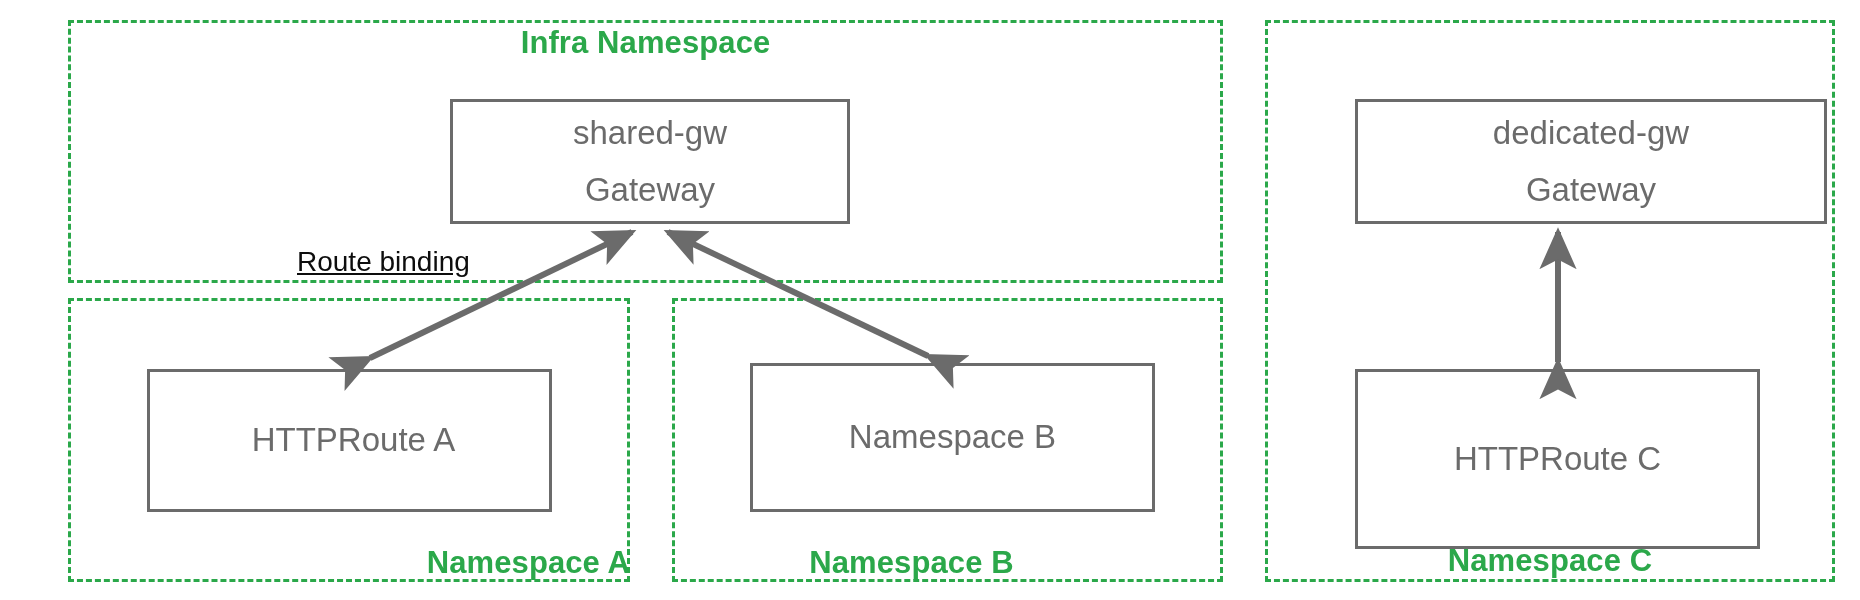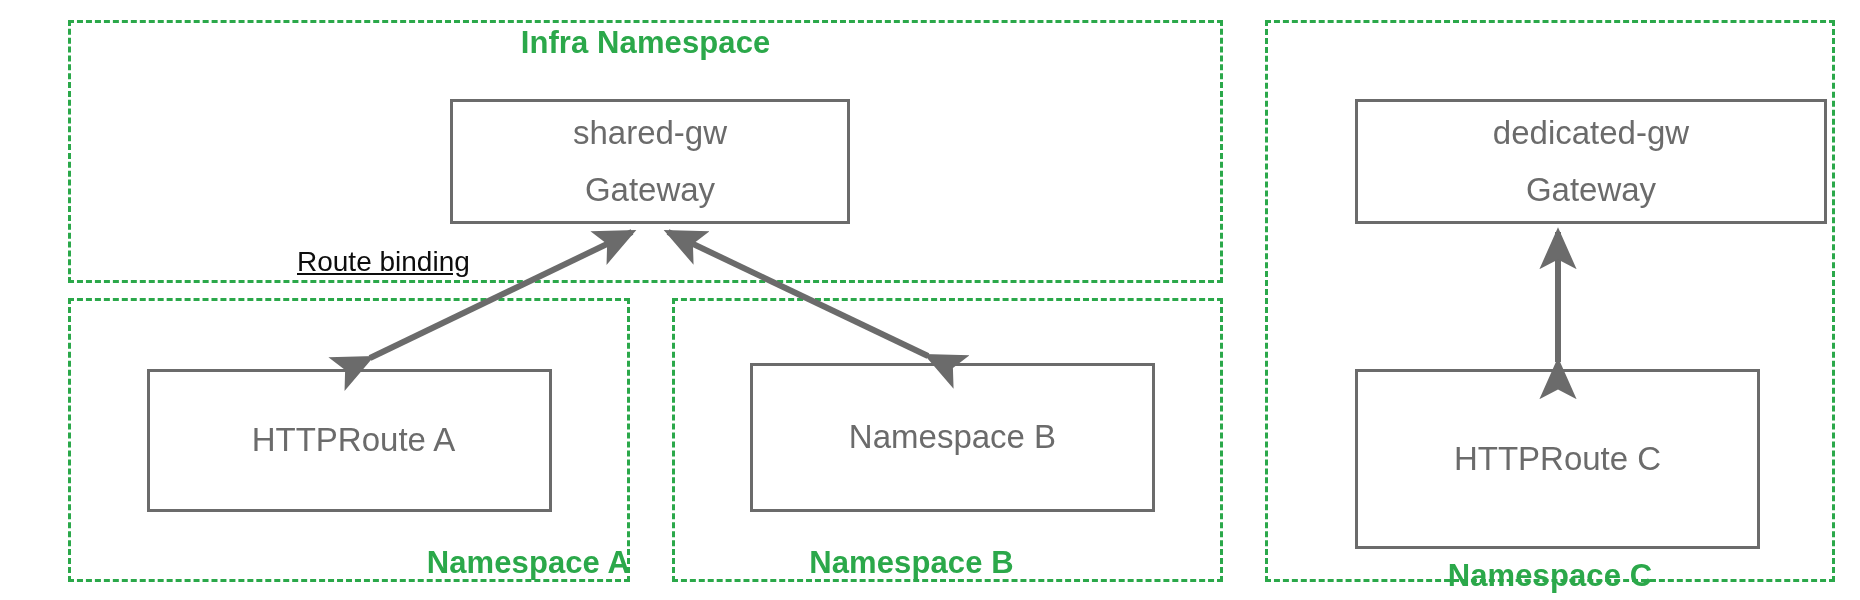--- a/index.html
+++ b/index.html
@@ -98,7 +98,7 @@
 
   <div class="ns-label" style="left:636px; top:547px; width:551px;">Namespace B</div>
 
-  <div class="ns-label" style="left:1265px; top:560px; width:570px;text-align:center;">Namespace C</div>
+  <div class="ns-label" style="left:1265px; top:545px; width:570px;text-align:center;">Namespace C</div>
 
   <div class="res-box" style="left:450px; top:99px; width:400px; height:125px;">
     <span>shared-gw</span>

